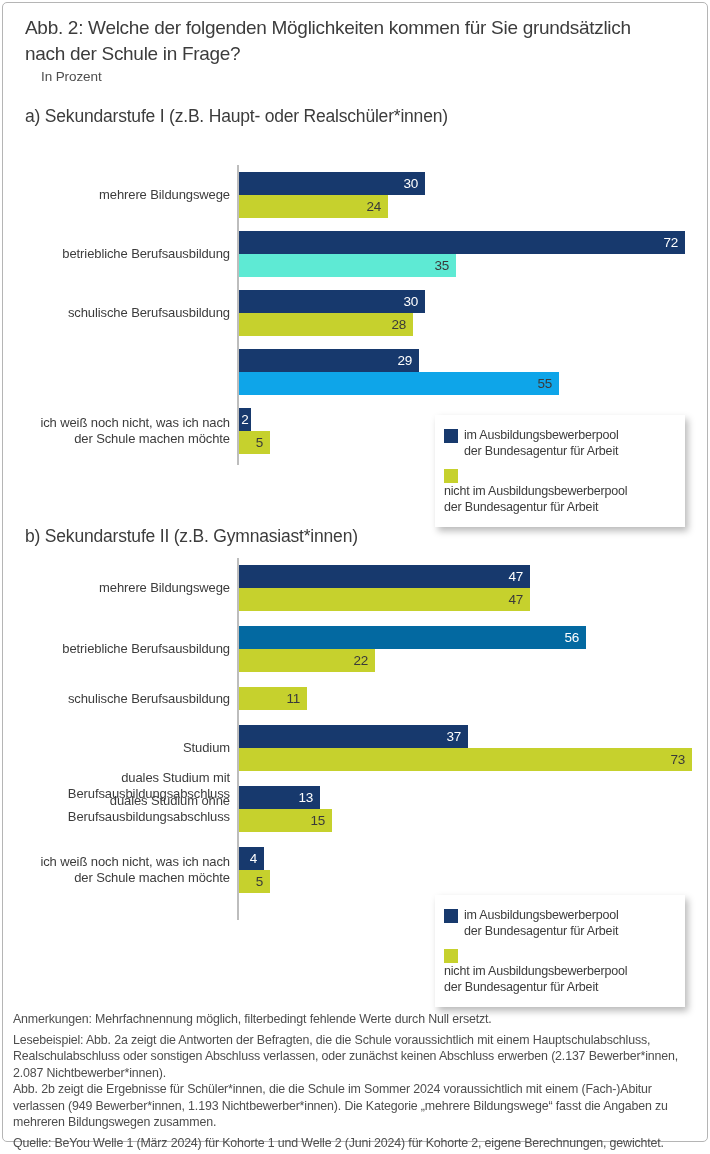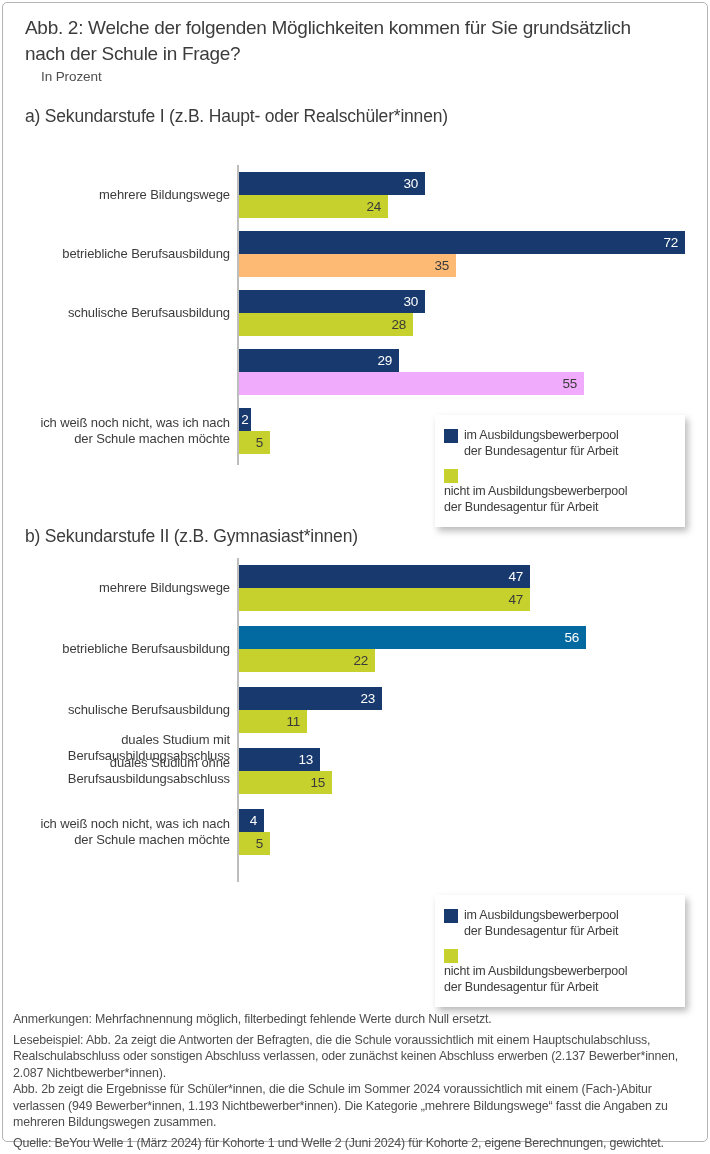--- a/index.html
+++ b/index.html
@@ -93,7 +93,7 @@
         <div class="bar" style="background: rgb(23, 57, 109); width: 446px;">
           <span class="val" style="color: rgb(255, 255, 255);">72</span>
         </div>
-        <div class="bar" style="background: #fdba74; width: 217px;">
+        <div class="bar" style="background: #5eead4; width: 217px;">
           <span class="val" style="color: rgb(58, 58, 58);">35</span>
         </div>
       </div>

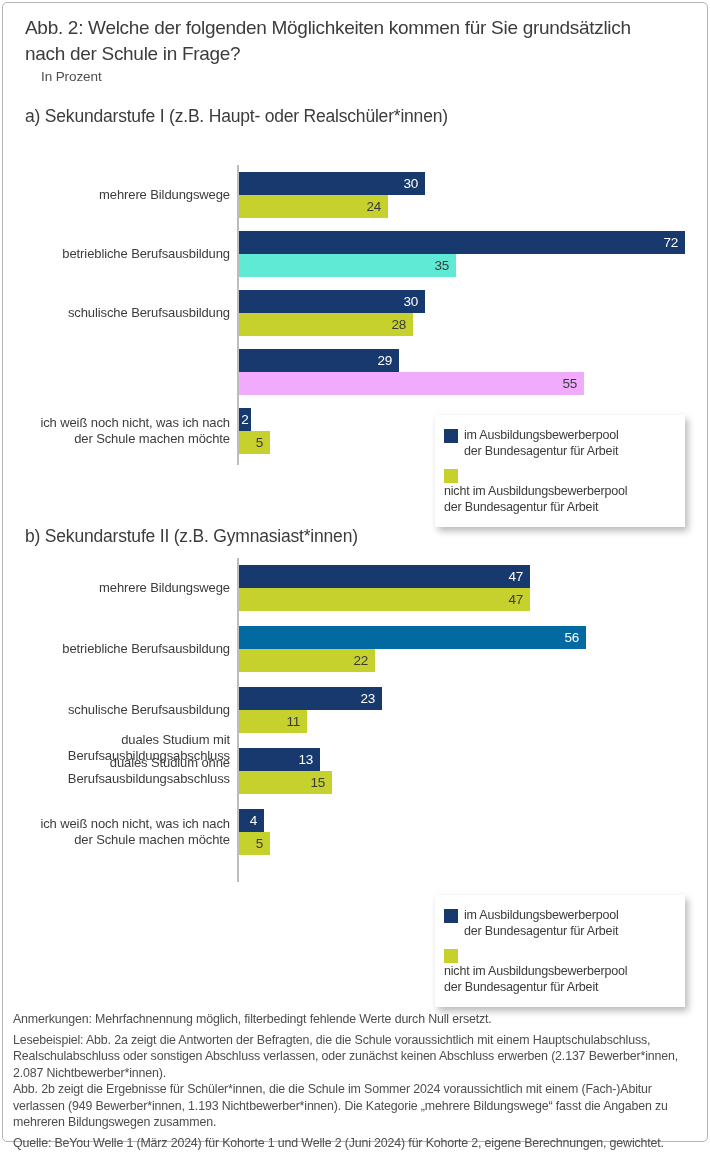--- a/index.html
+++ b/index.html
@@ -107,7 +107,7 @@
         </div>
       </div>
       <div class="group">
-        <div class="bar" style="background: rgb(23, 57, 109); width: 160px;">
+        <div class="bar" style="background: rgb(23, 57, 109); width: 180px;">
           <span class="val" style="color: rgb(255, 255, 255);">29</span>
         </div>
         <div class="bar" style="background: #f0abfc; width: 345px;">

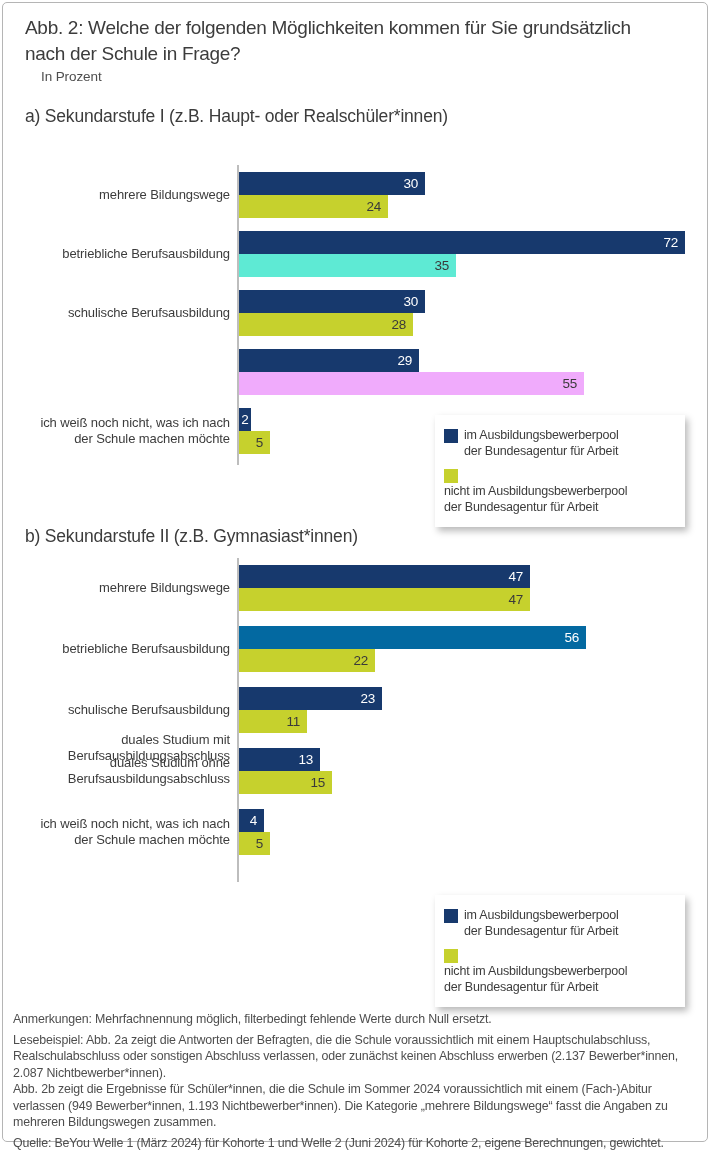--- a/index.html
+++ b/index.html
@@ -110,7 +110,7 @@
         <div class="bar" style="background: rgb(23, 57, 109); width: 180px;">
           <span class="val" style="color: rgb(255, 255, 255);">29</span>
         </div>
-        <div class="bar" style="background: #f0abfc; width: 345px;">
+        <div class="bar" style="background: #0ea5e9; width: 320px;">
           <span class="val" style="color: rgb(58, 58, 58);">55</span>
         </div>
       </div>

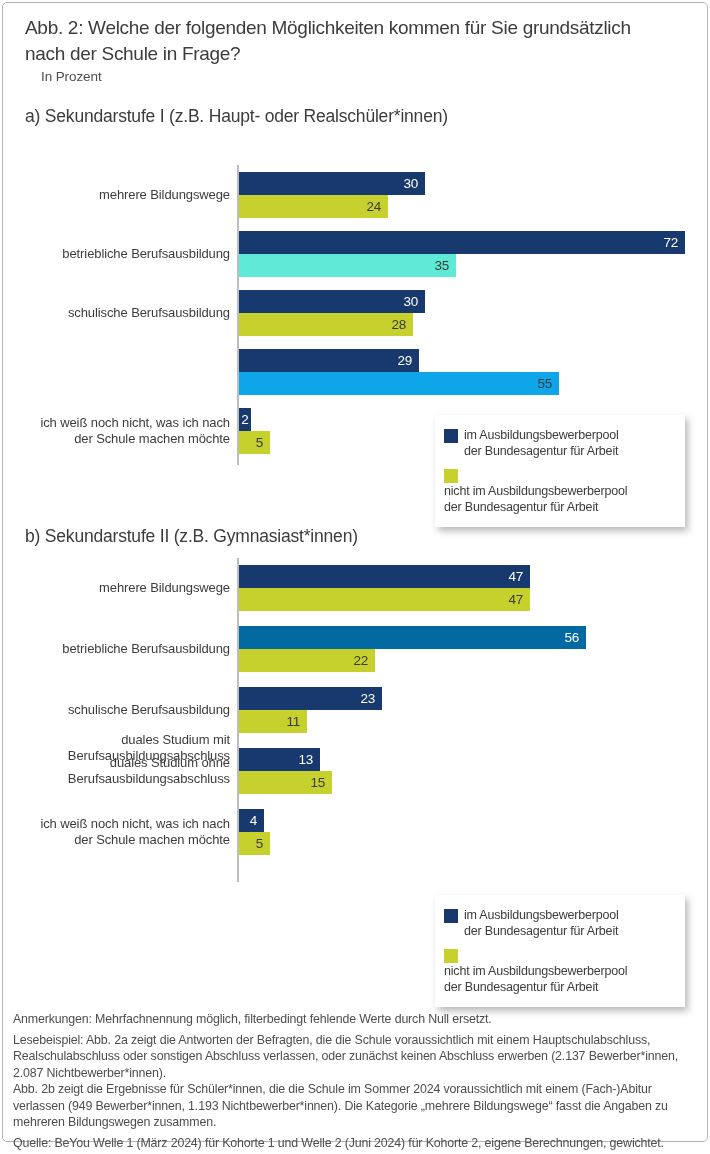--- a/index.html
+++ b/index.html
@@ -163,9 +163,6 @@
       </div>
       <div class="group">
         <div class="cat-label">schulische Berufsausbildung</div>
-        <div class="bar" style="background: rgb(23, 57, 109); width: 143px;">
-          <span class="val" style="color: rgb(255, 255, 255);">23</span>
-        </div>
         <div class="bar" style="background: rgb(198, 209, 45); width: 68px;">
           <span class="val" style="color: rgb(58, 58, 58);">11</span>
         </div>

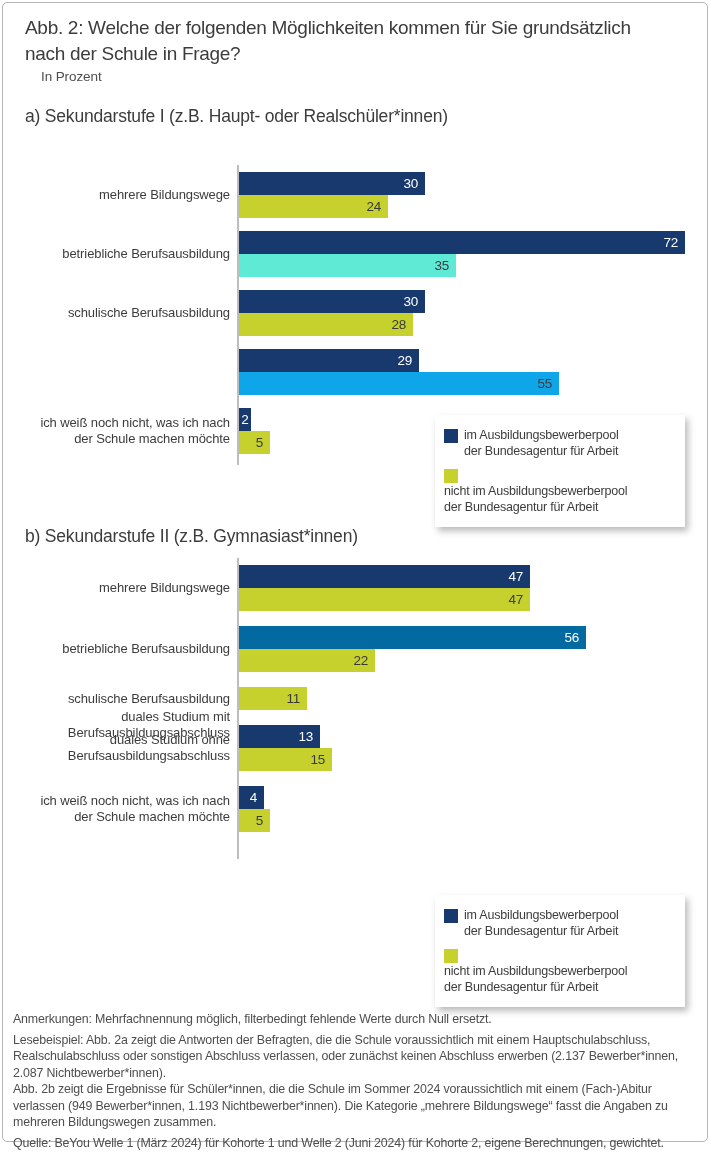--- a/index.html
+++ b/index.html
@@ -168,6 +168,15 @@
         </div>
       </div>
       <div class="group">
+        <div class="cat-label">Studium</div>
+        <div class="bar" style="background: rgb(23, 57, 109); width: 229px;">
+          <span class="val" style="color: rgb(255, 255, 255);">37</span>
+        </div>
+        <div class="bar" style="background: rgb(198, 209, 45); width: 453px;">
+          <span class="val" style="color: rgb(58, 58, 58);">73</span>
+        </div>
+      </div>
+      <div class="group">
         <div class="cat-label">duales Studium mit
 Berufsausbildungsabschluss</div>
       </div>

